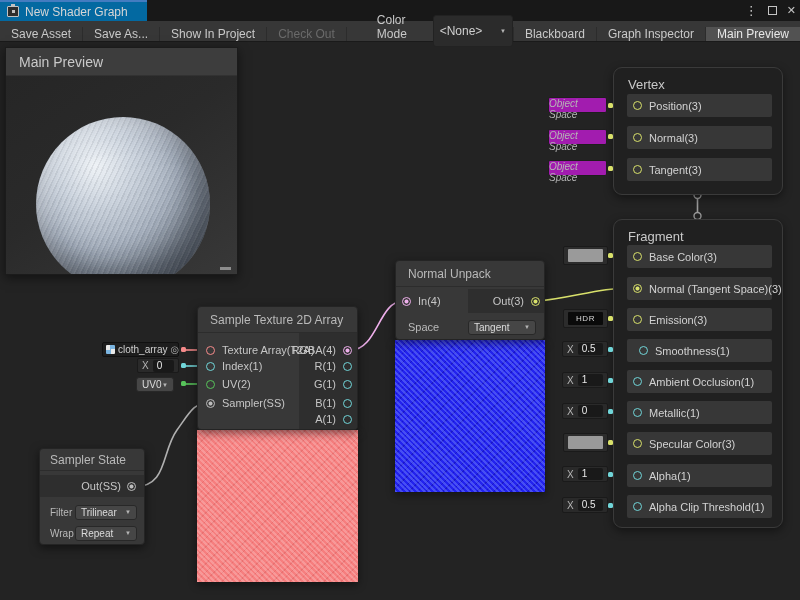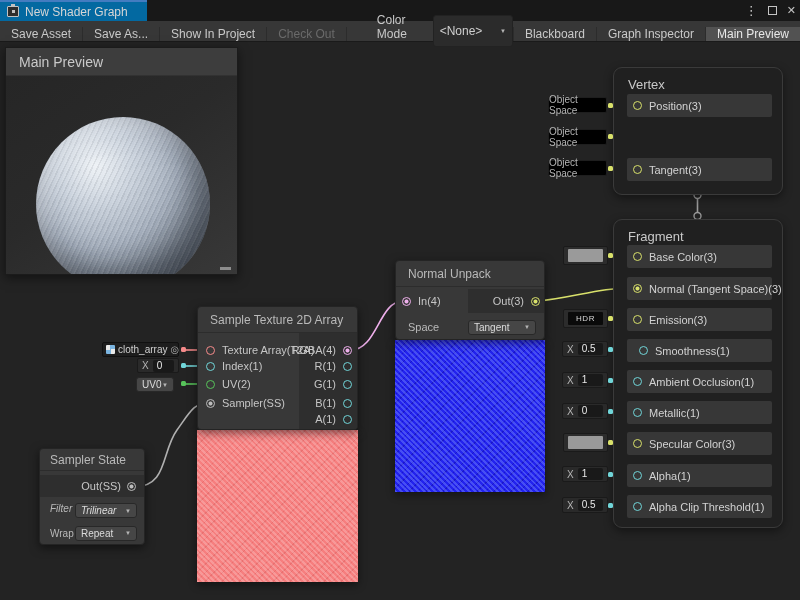--- a/index.html
+++ b/index.html
@@ -73,8 +73,8 @@
   .bg-light { background-color:#383838; } .bg-dark { background-color:#2e2e2e; }
 
   
-  .osbox { position:absolute; width:59px; height:16px; background:#000000; border:1px solid #1e1e1e; border-radius:2px;
-    display:flex; align-items:center; justify-content:center; font-size:10px; color:#b5b5b5; z-index:10; }
+  .osbox { position:absolute; width:59px; height:16px; background:#a21caf; border:1px solid #1e1e1e; border-radius:2px;
+    display:flex; justify-content:center; font-size:10px; color:#b5b5b5; z-index:10;font-style:italic; }
   .dot { position:absolute; width:5px; height:5px; border-radius:1.5px; z-index:10; }
   .d-v3{background:#d9e16b} .d-f{background:#71d6d9} .d-v2{background:#57c35a} .d-tex{background:#f58a8a}
   .swatchbox { position:absolute; width:45px; height:19px; background:#2c2c2c; border:1px solid #1a1a1a; border-radius:2px;

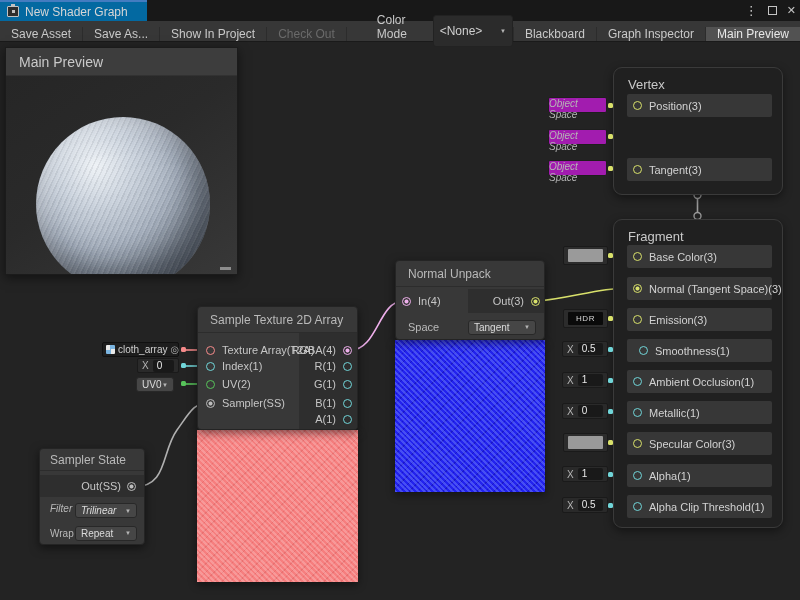--- a/index.html
+++ b/index.html
@@ -192,6 +192,10 @@
       <span class="port c-v3"></span>
       <span class="lbl">Position(3)</span>
     </div>
+    <div class="srow" style="top:58px;">
+      <span class="port c-v3"></span>
+      <span class="lbl">Normal(3)</span>
+    </div>
     <div class="srow" style="top:90px;">
       <span class="port c-v3"></span>
       <span class="lbl">Tangent(3)</span>

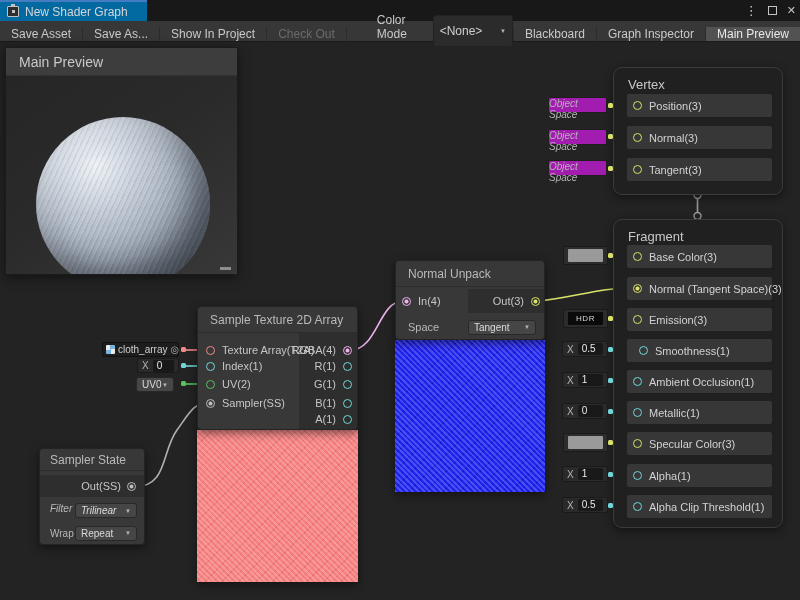--- a/index.html
+++ b/index.html
@@ -387,7 +387,7 @@
       <span style="font-size:11px; color:#c6c6c6;">Out(SS)</span>
       <span class="port c-ss bg-dark filled"></span>
     </div>
-    <div style="position:absolute; left:0; top:54px; right:0; height:18px; display:flex; padding:0 7px 0 10px; justify-content:space-between;font-style:italic;">
+    <div style="position:absolute; left:0; top:54px; right:0; height:18px; display:flex; align-items:center; padding:0 7px 0 10px; justify-content:space-between;">
       <span style="font-size:10px; color:#b9b9b9;">Filter</span>
       <span class="dd" style="width:62px;">
         <span>Trilinear</span>

